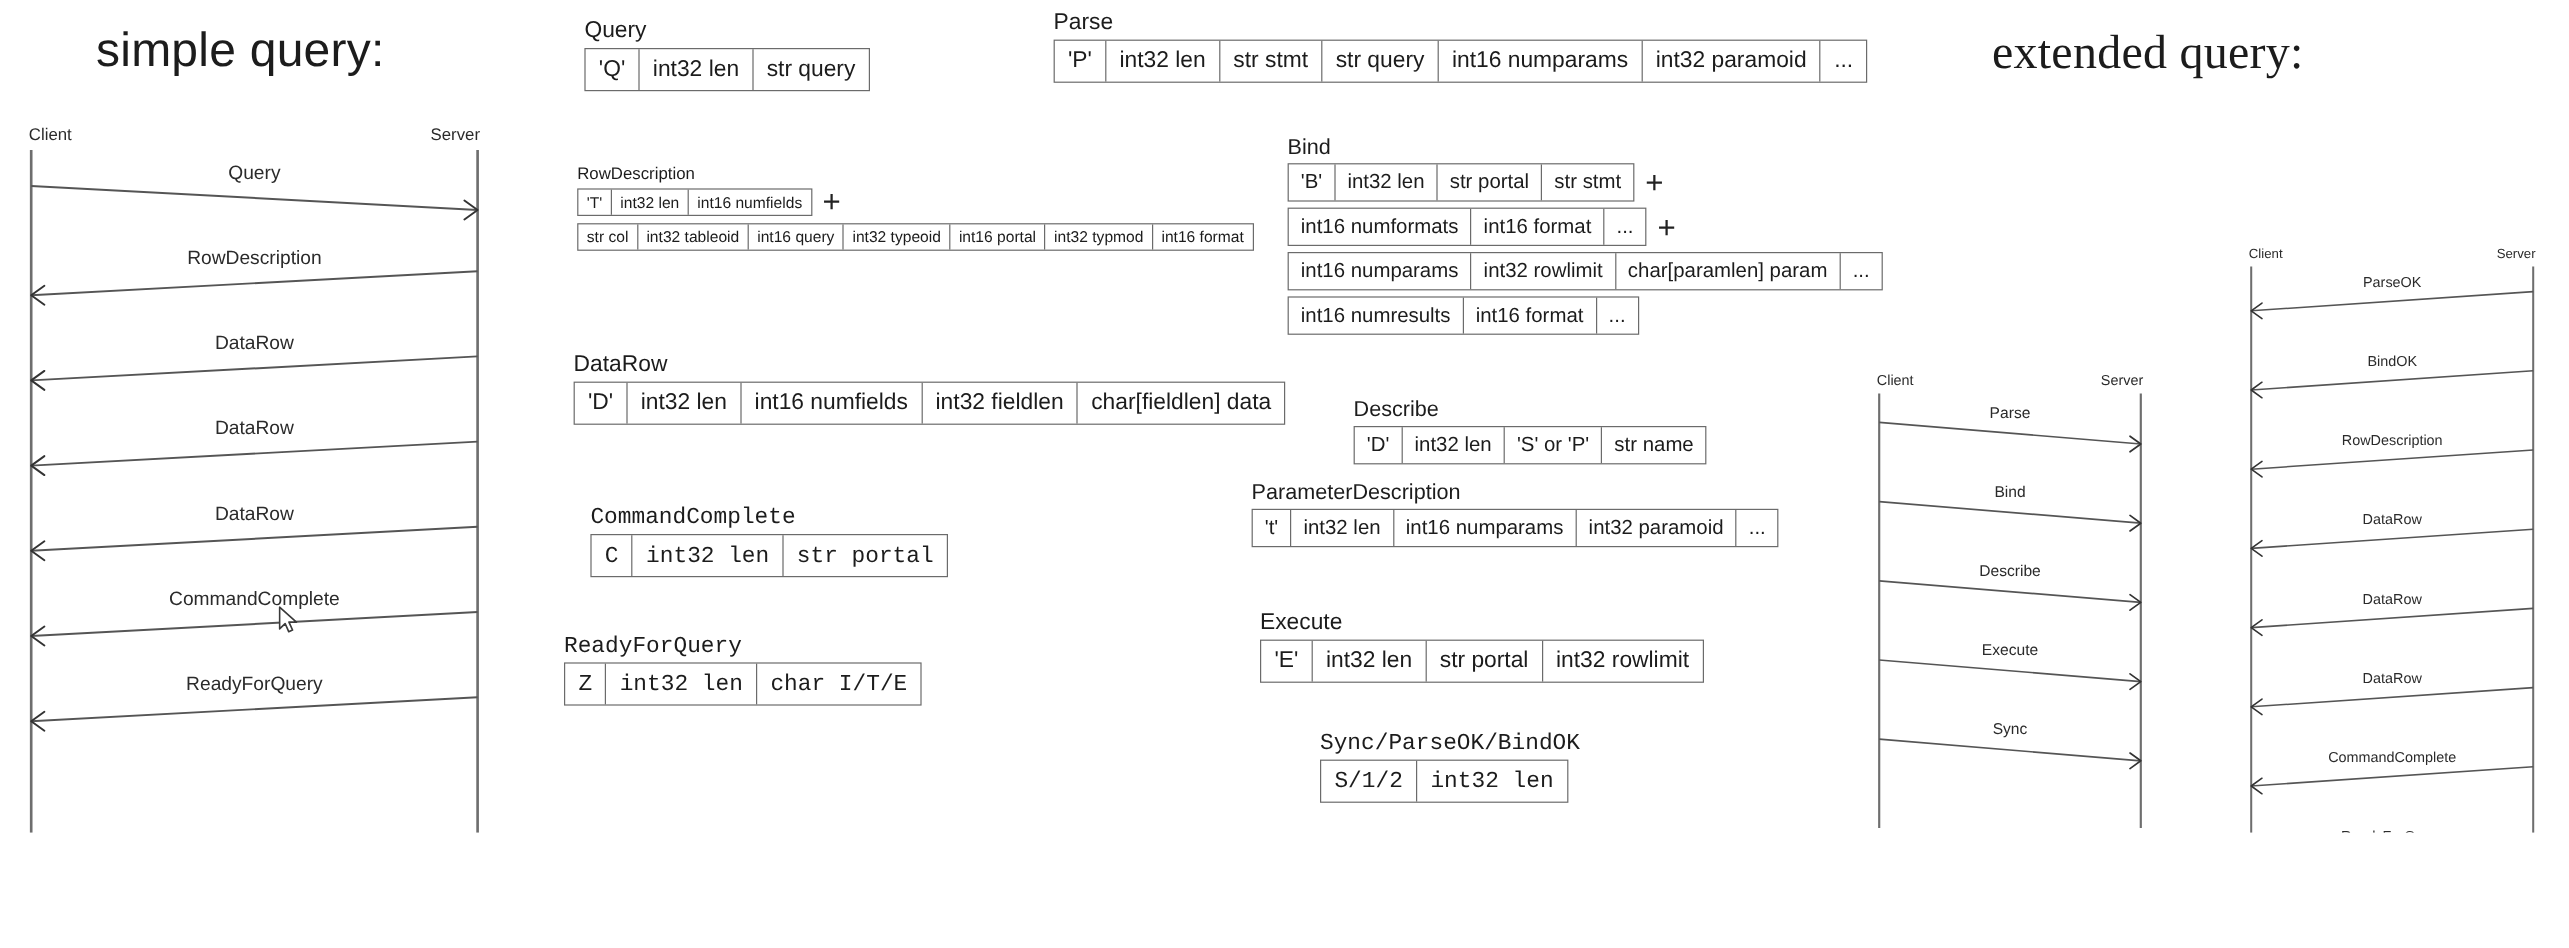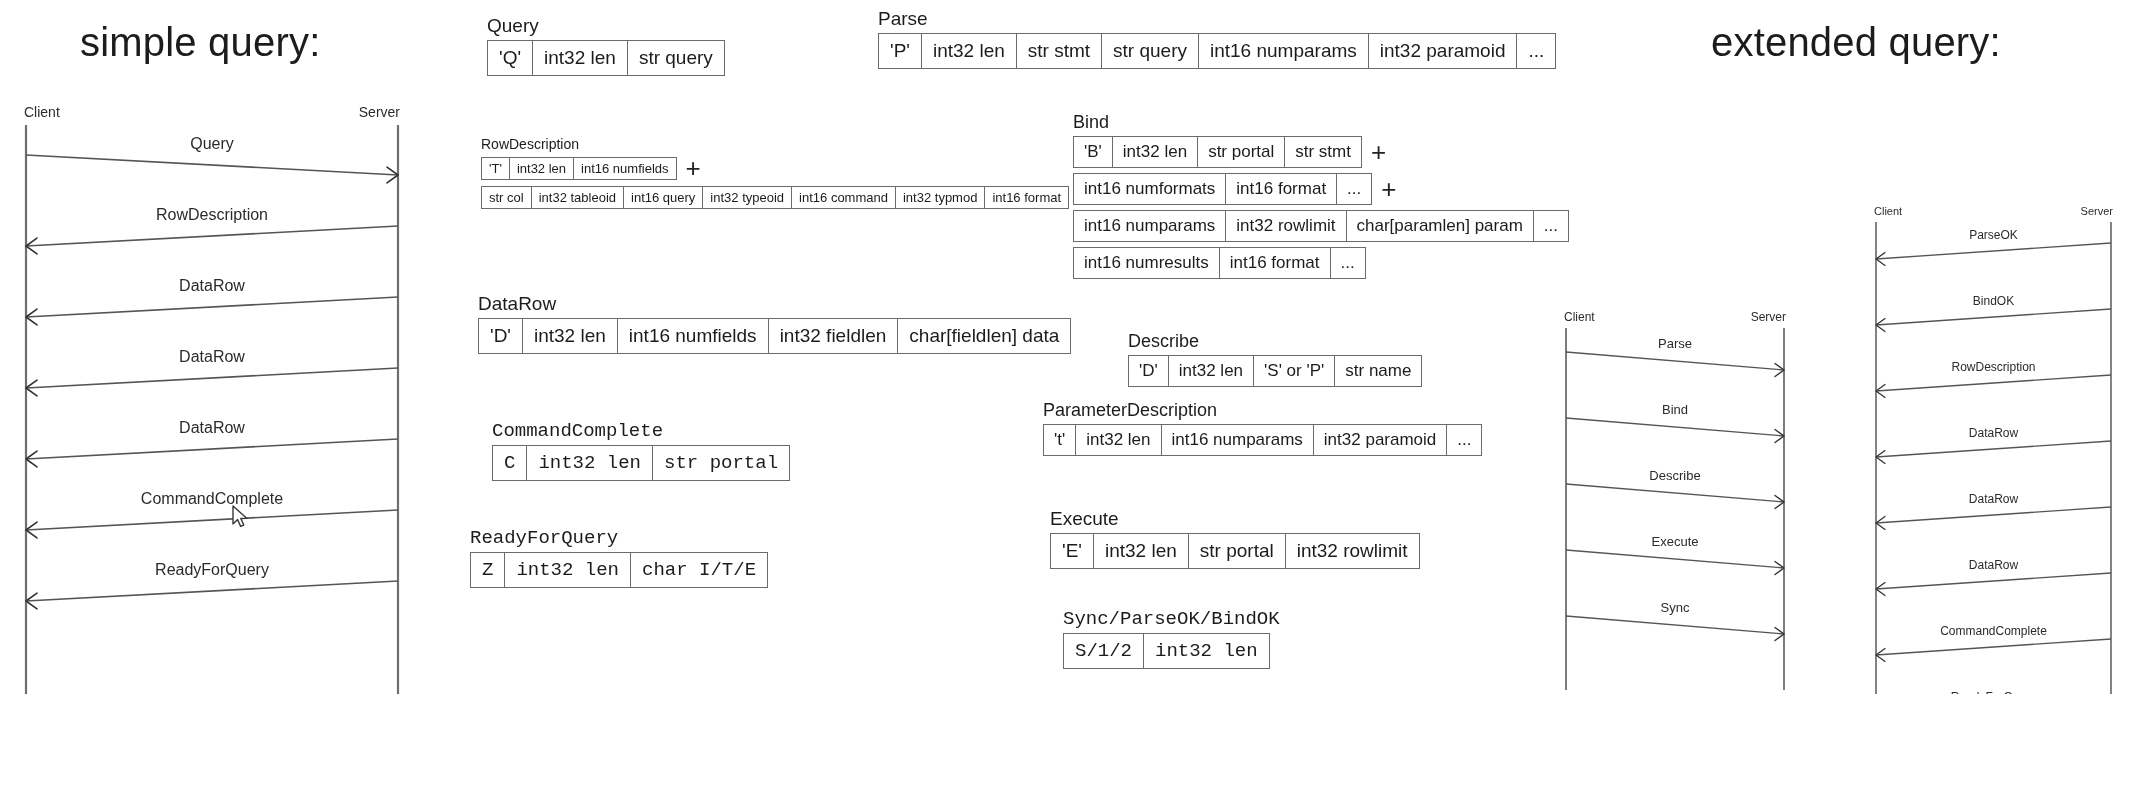--- a/index.html
+++ b/index.html
@@ -110,7 +110,7 @@
 
   <div class="abs section-title" style="left:80px; top:20px;">simple query:</div>
 
-  <div class="abs section-title" style="left:1711px; top:20px;">extended query:</div>
+  <div class="abs section-title" style="left:1660px; top:20px;font-family:Liberation Serif, serif;">extended query:</div>
 
   <div class="seq" id="seq-simple" style="left:8px; top:105px;">
     <svg width="410" height="625" viewBox="0 0 410 625">

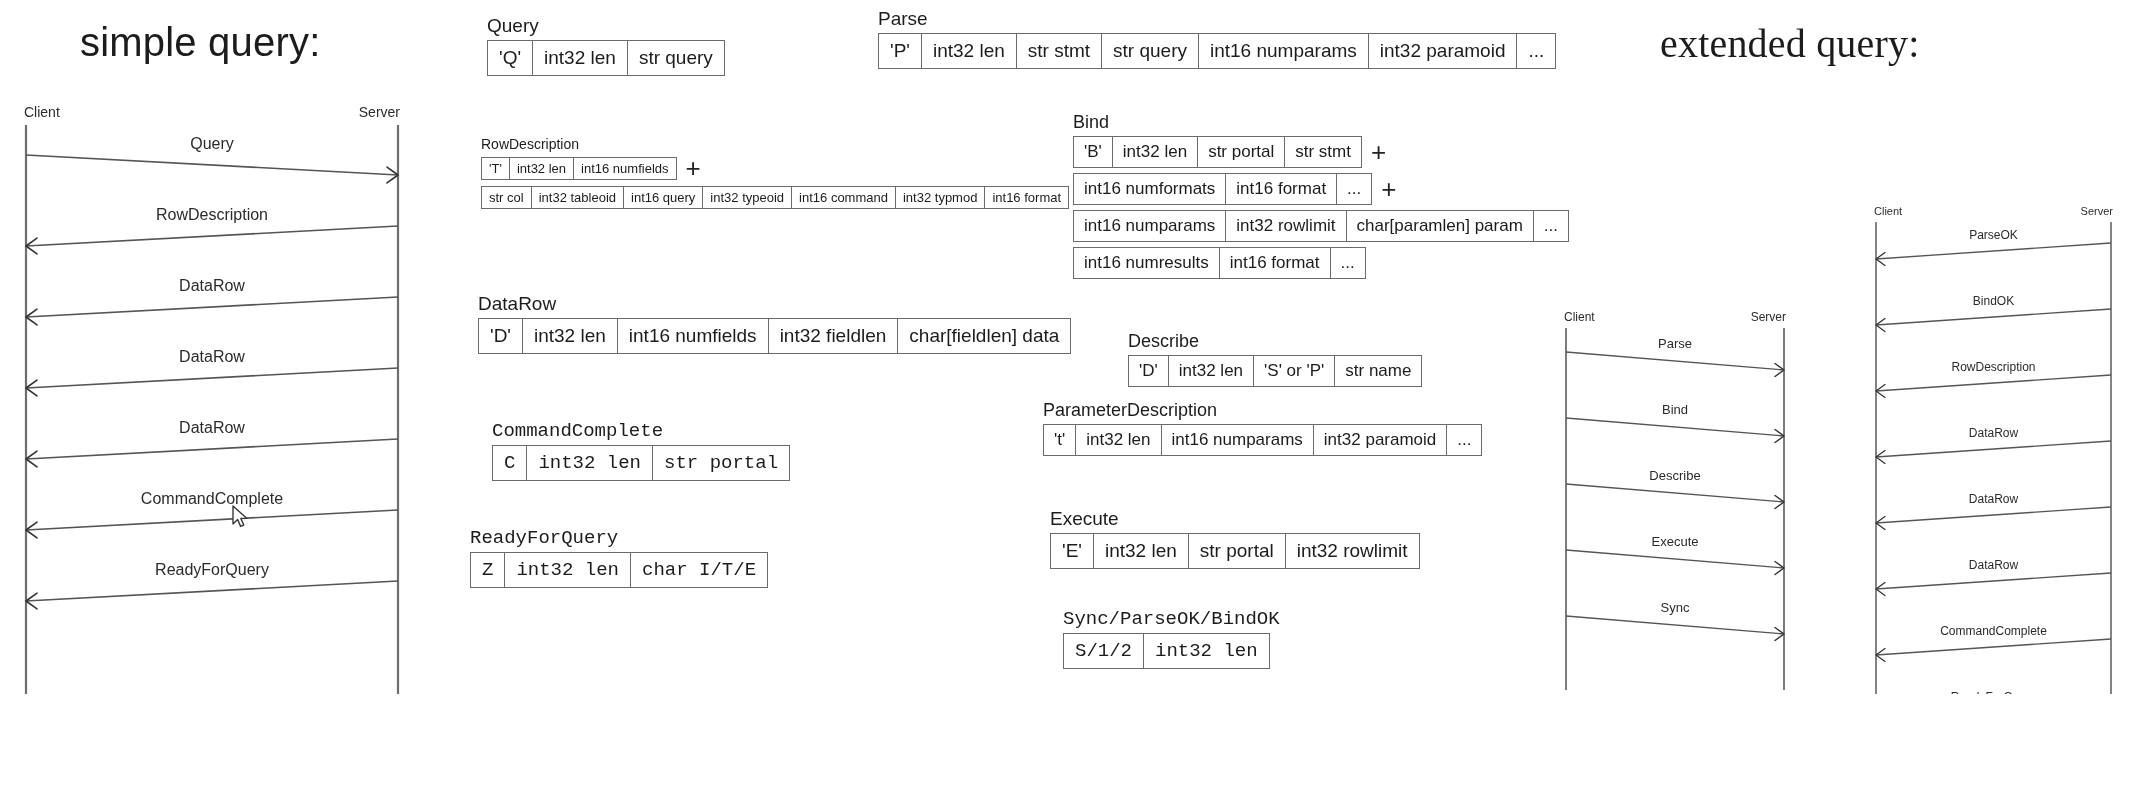--- a/index.html
+++ b/index.html
@@ -246,7 +246,7 @@
             <div class="fld">int32 tableoid</div>
             <div class="fld">int16 query</div>
             <div class="fld">int32 typeoid</div>
-            <div class="fld">int16 command</div>
+            <div class="fld">int16 portal</div>
             <div class="fld">int32 typmod</div>
             <div class="fld">int16 format</div>
           </div>

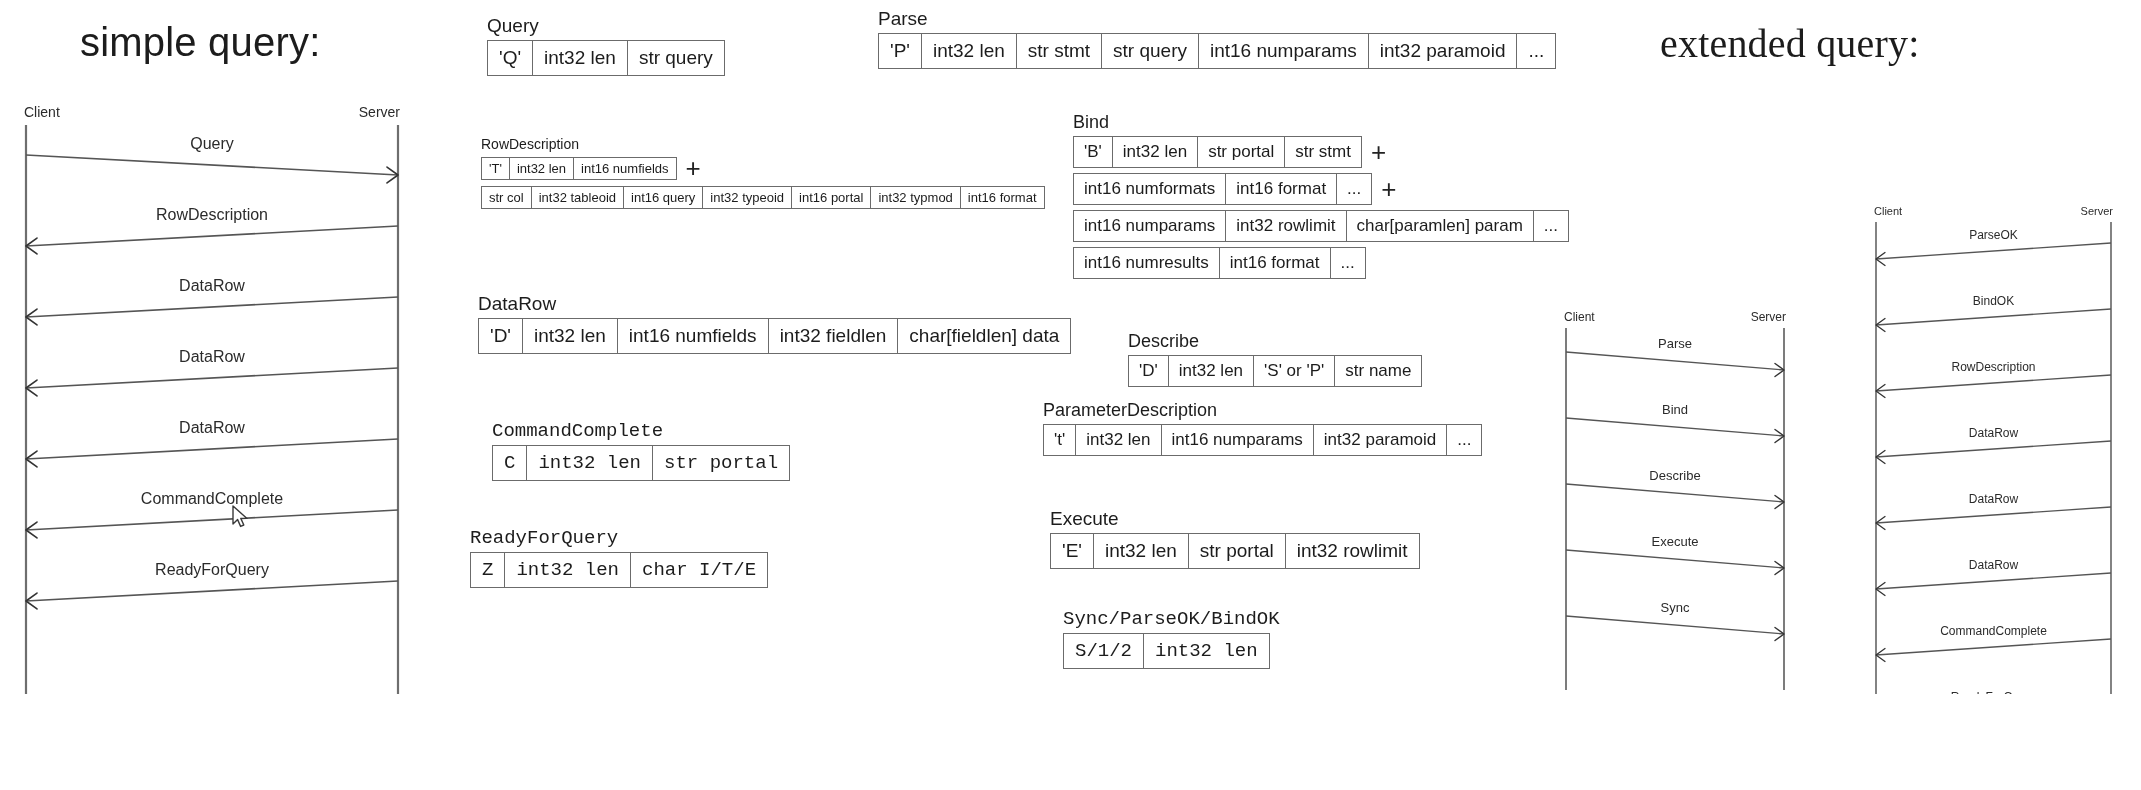--- a/index.html
+++ b/index.html
@@ -376,7 +376,7 @@
       </div>
   </div>
 
-  <div class="pkt sz-lg" style="left:1063px; top:608px;">
+  <div class="pkt sz-lg" style="left:1100px; top:608px;">
     <div class="pkt-title mono t-mono-lg">Sync/ParseOK/BindOK</div>
     <div class="pkt-rows">
         <div class="pkt-row">

